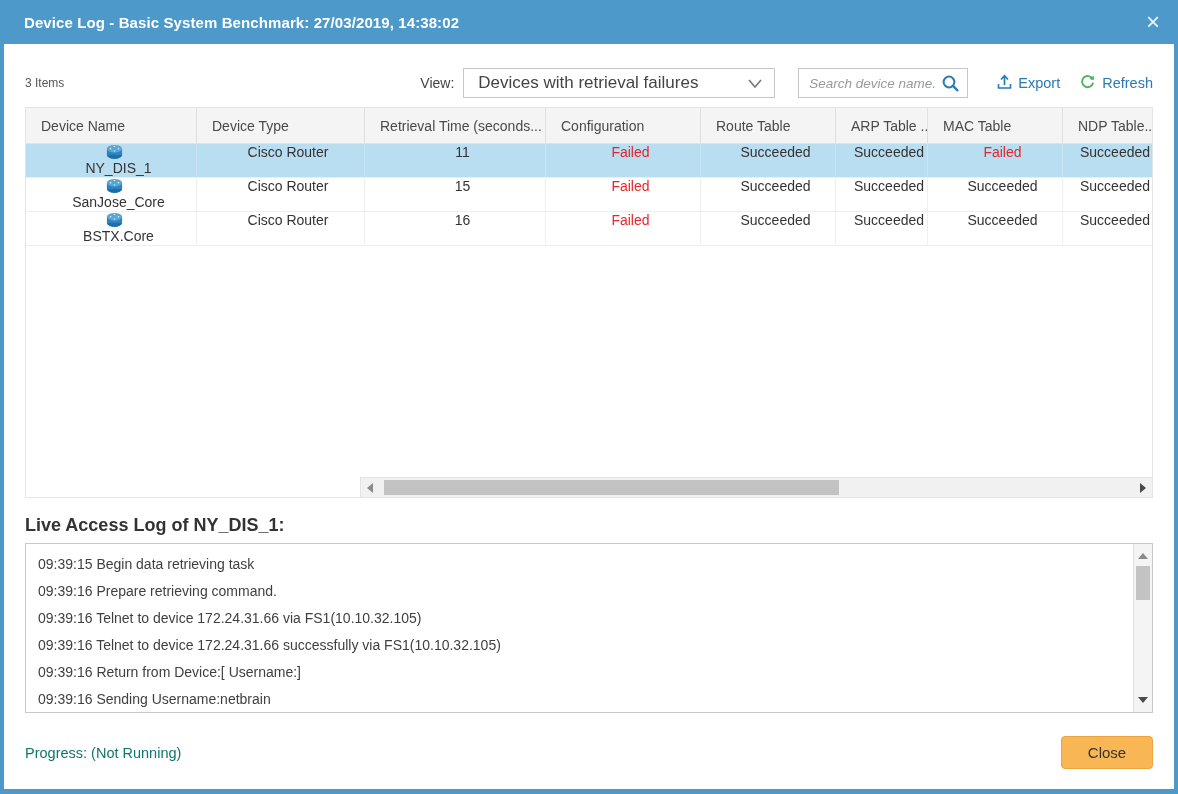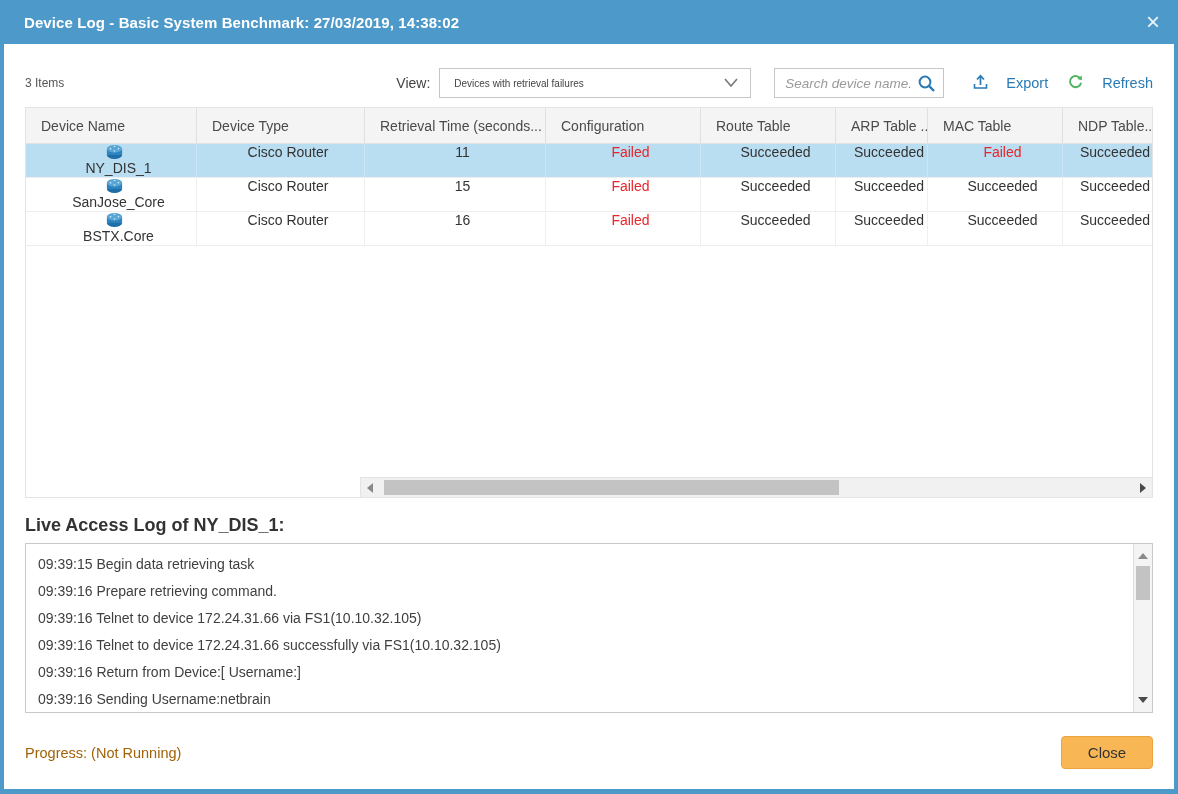--- a/index.html
+++ b/index.html
@@ -18,7 +18,7 @@
   .items-count { font-size:12px; color:#555; }
   .toolbar-right { margin-left:auto; display:flex; align-items:center; }
   .view-label { font-size:14px; color:#444; margin-right:9px; }
-  .view-select { width:312px; height:30px; border:1px solid #c6c6c6; display:flex; align-items:center; padding:0 12px 0 14px; font-size:10px; color:#444; background:#fff; cursor:pointer; }
+  .view-select { width:312px; height:30px; border:1px solid #c6c6c6; display:flex; align-items:center; padding:0 12px 0 14px; font-size:17px; color:#444; background:#fff; cursor:pointer; }
   .view-select .chevron { margin-left:auto; }
   .searchbox { position:relative; width:170px; height:30px; border:1px solid #c6c6c6; margin-left:23px; background:#fff; }
   .searchbox input { width:136px; height:28px; border:none; outline:none; padding:0 0 0 10px; font-family:"Liberation Sans",sans-serif; font-size:13.5px; font-style:italic; color:#555; }

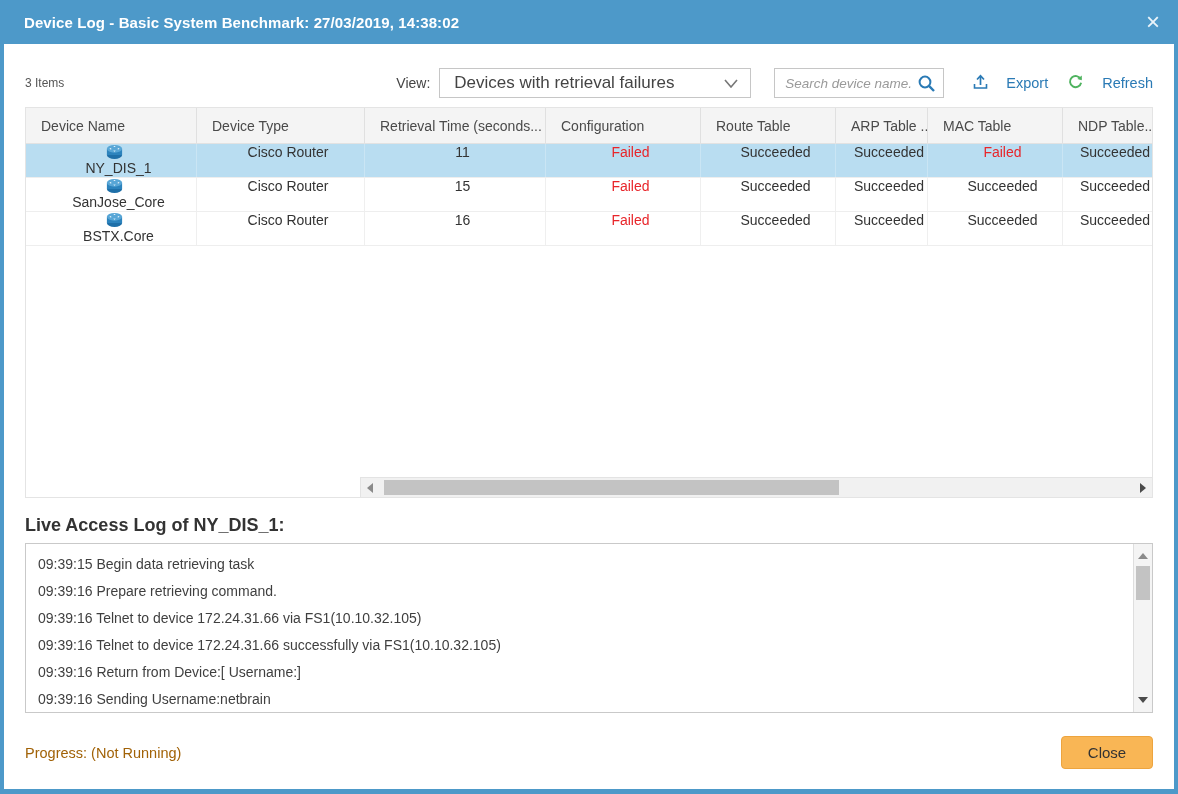--- a/index.html
+++ b/index.html
@@ -24,7 +24,7 @@
   .searchbox input { width:136px; height:28px; border:none; outline:none; padding:0 0 0 10px; font-family:"Liberation Sans",sans-serif; font-size:13.5px; font-style:italic; color:#555; }
   .searchbox input::placeholder { color:#9a9a9a; font-style:italic; }
   .searchbox .mag { position:absolute; right:7px; top:5px; }
-  .link-btn { display:flex; align-items:center; gap:18px; color:#2a7ab5; font-size:14.5px; cursor:pointer; }
+  .link-btn { display:flex; align-items:center; gap:6px; color:#2a7ab5; font-size:14.5px; cursor:pointer; }
   .export-btn { margin-left:29px; }
   .refresh-btn { margin-left:19px; }
 

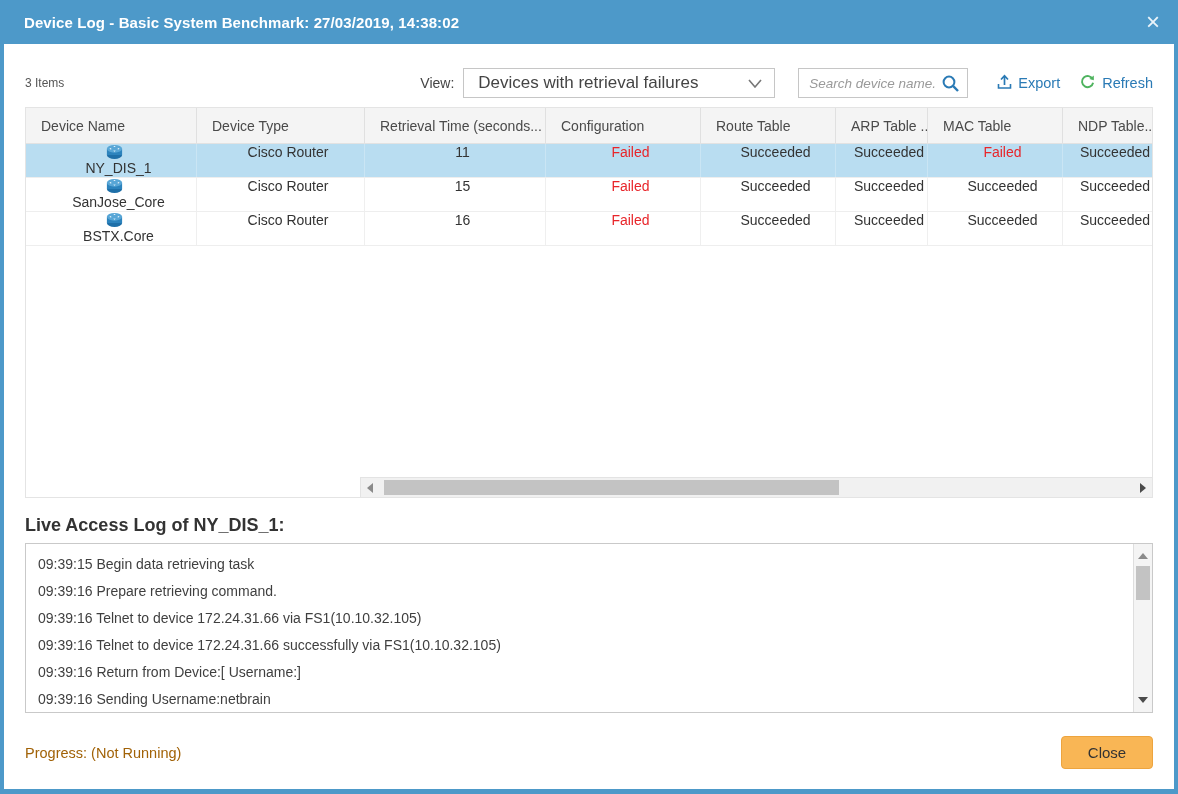--- a/index.html
+++ b/index.html
@@ -60,7 +60,7 @@
 
   
   .footer { display:flex; align-items:center; margin:23px 21px 0 21px; }
-  .progress { font-size:14.5px; color:#a16207; }
+  .progress { font-size:14.5px; color:#0f766e; }
   .close-btn { margin-left:auto; width:92px; height:33px; background:#f9b655; border:1px solid #eda43e; border-radius:4px; font-family:"Liberation Sans",sans-serif; font-size:15px; color:#333; cursor:pointer; }
 </style>
 </head>

